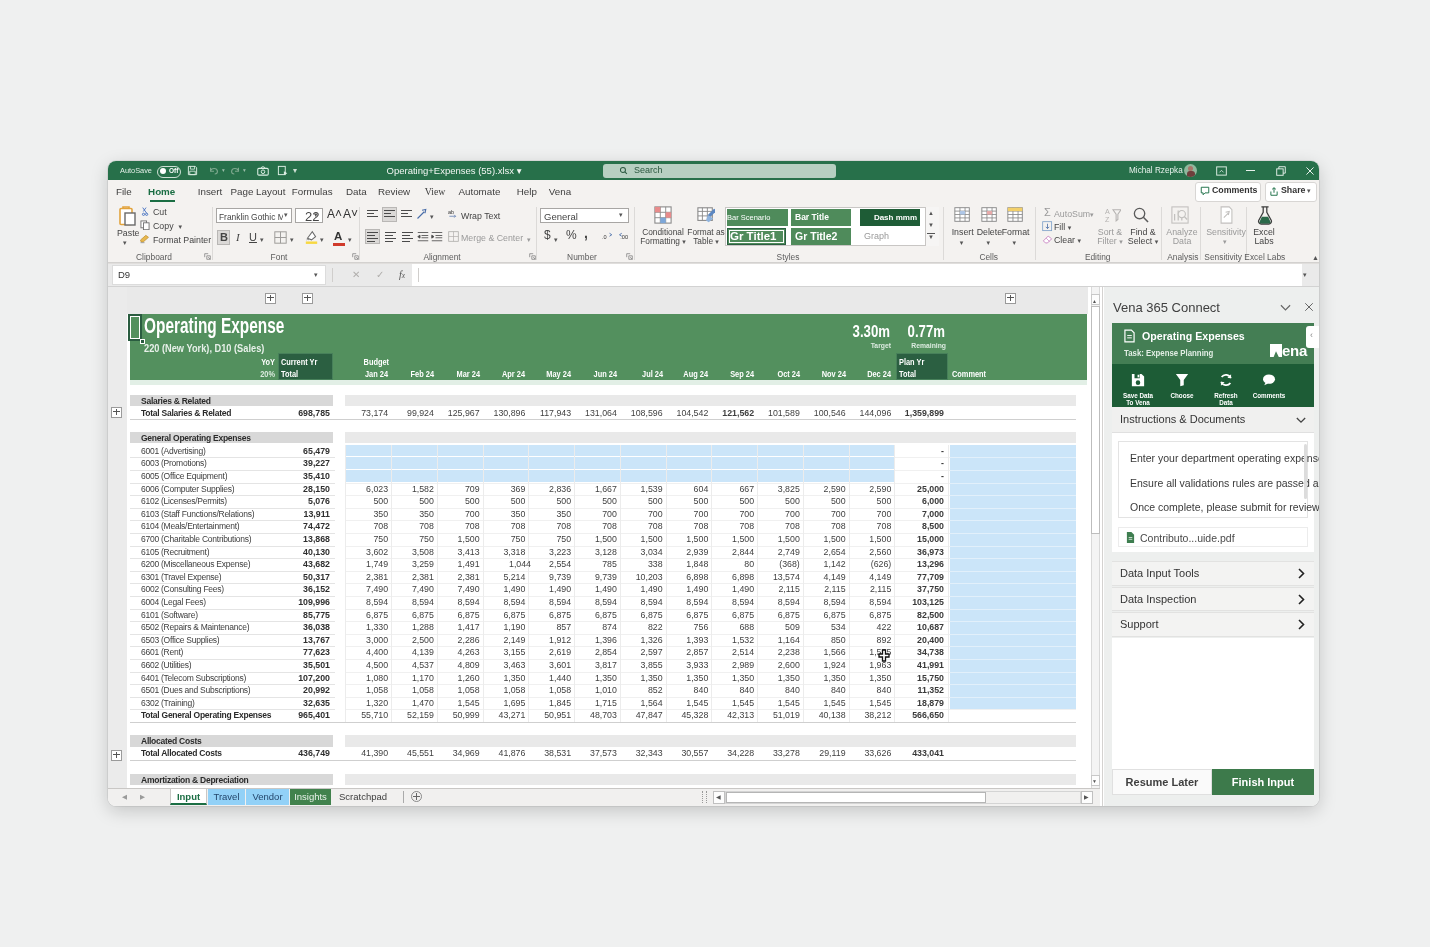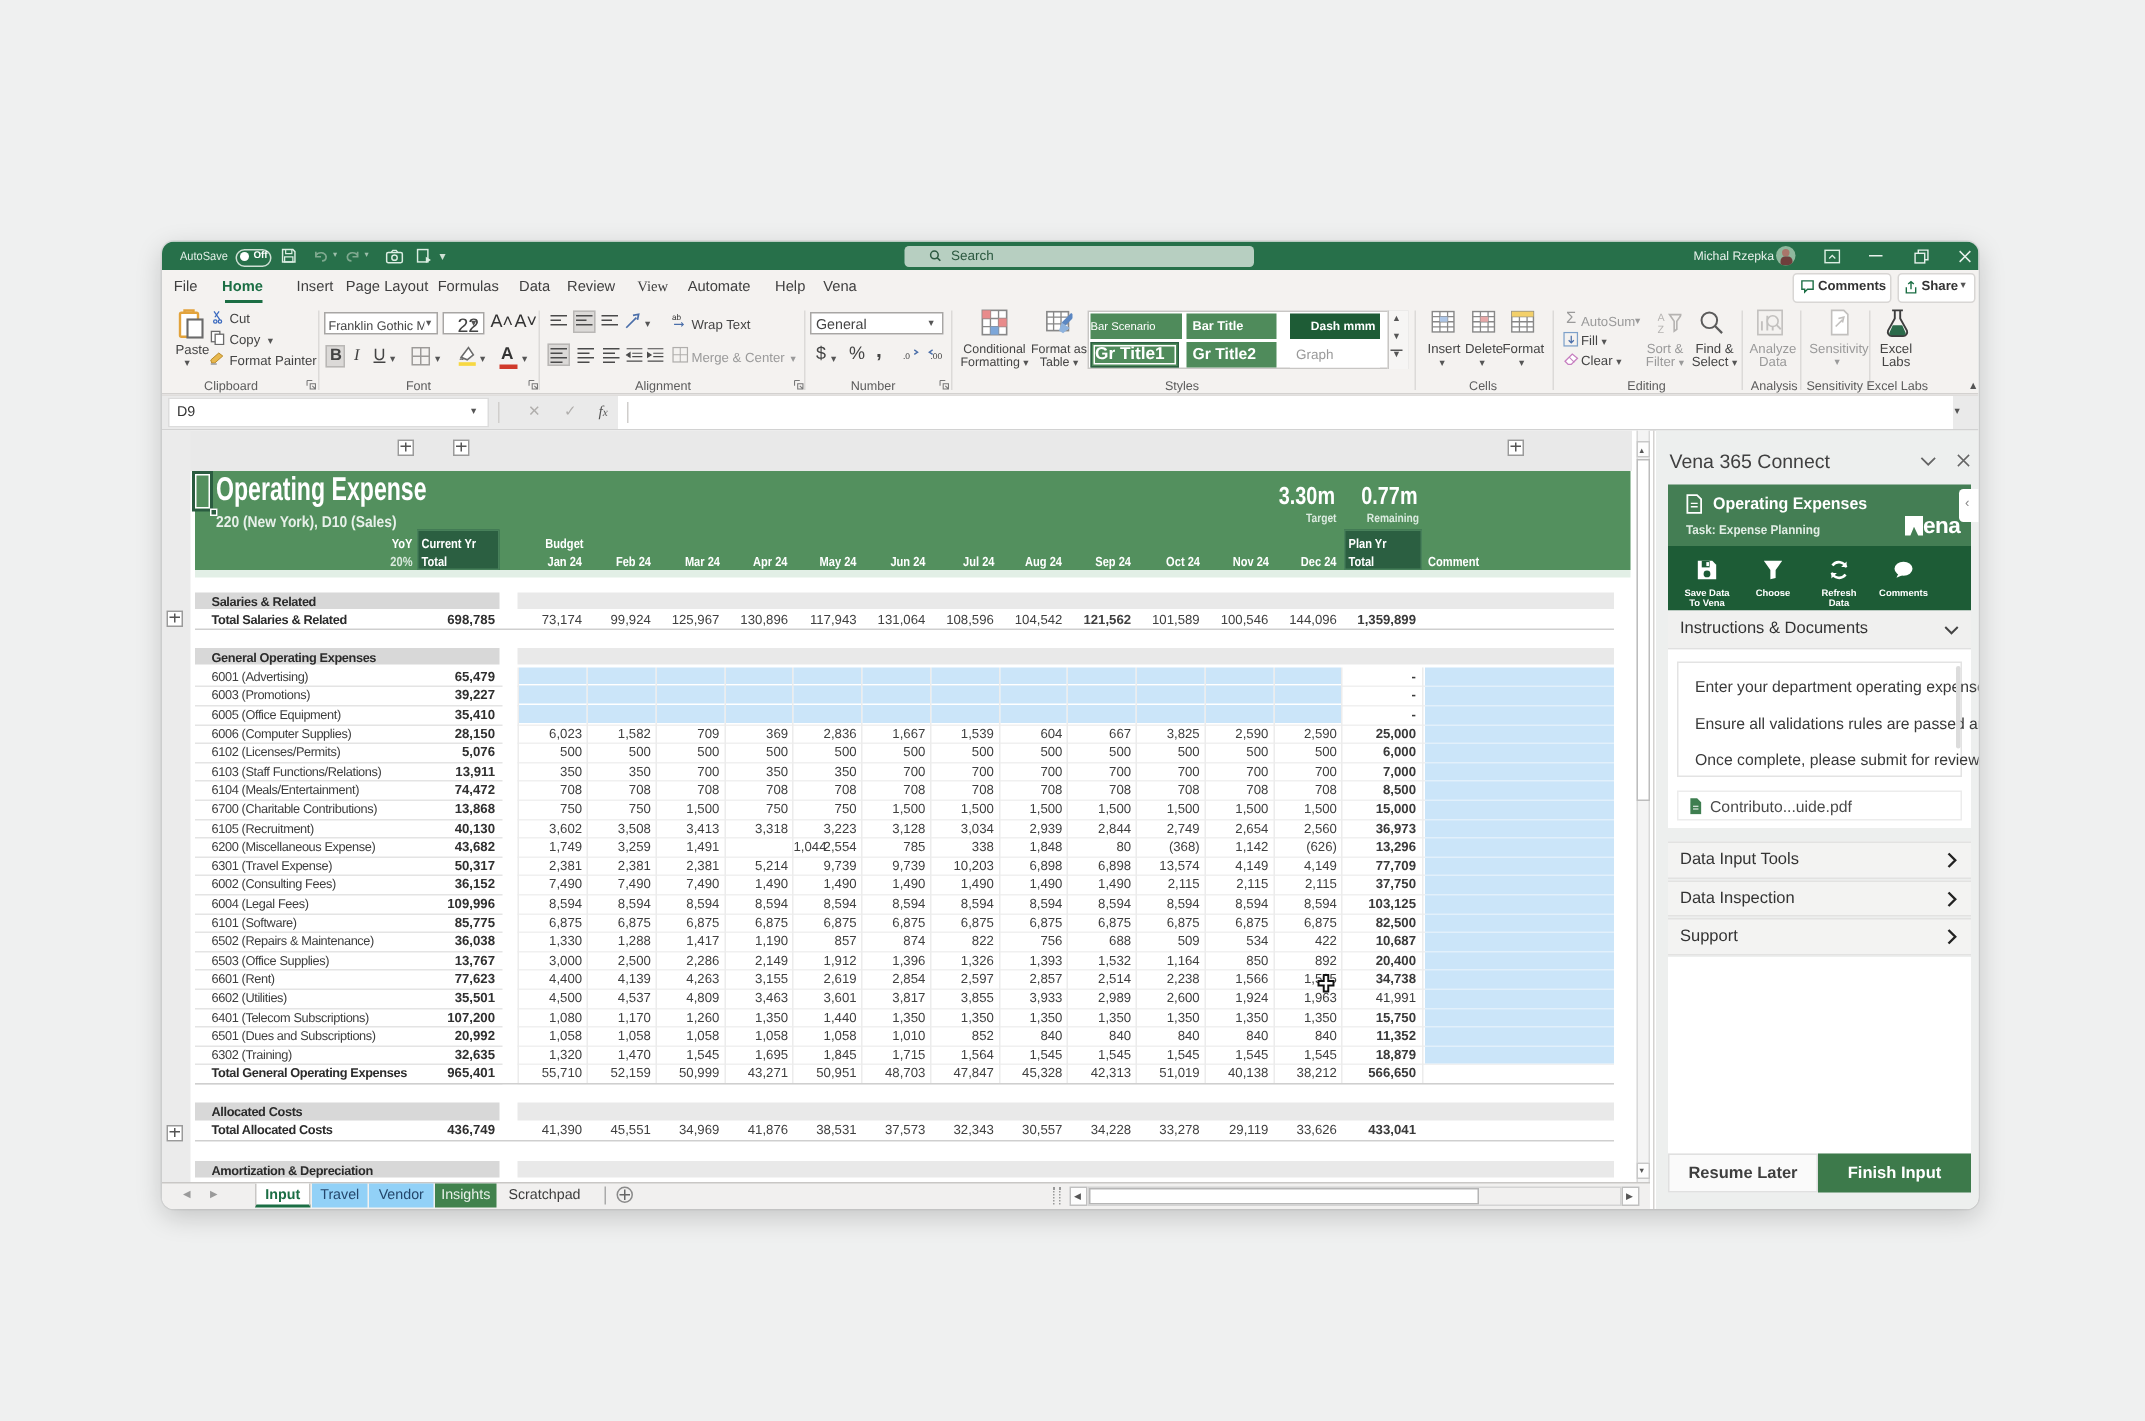--- a/index.html
+++ b/index.html
@@ -47,6 +47,7 @@
 <div class="tbtn" style="left:114px;font-size:5.5px;color:#9dbfab;">▾</div>
 <div class="tbtn" style="left:135px;font-size:5.5px;color:#9dbfab;">▾</div>
 <div class="tbtn" style="left:185px;font-size:8px;color:#cfe0d5;">▾</div>
+<div class="tbtn" style="left:181px;width:330px;text-align:center;font-size:9.5px;color:#f2f6f3;">Operating+Expenses (55).xlsx ▾</div>
 <div class="abs" style="left:495px;top:2.5px;width:233px;height:14px;background:#b7cfc1;border-radius:3px;"></div>
 <svg class="ic" style="left:511px;top:5px;" width="9" height="9" viewBox="0 0 16 16">
       <circle cx="7" cy="7" r="4.5" fill="none" stroke="#2c5940" stroke-width="1.8"></circle>

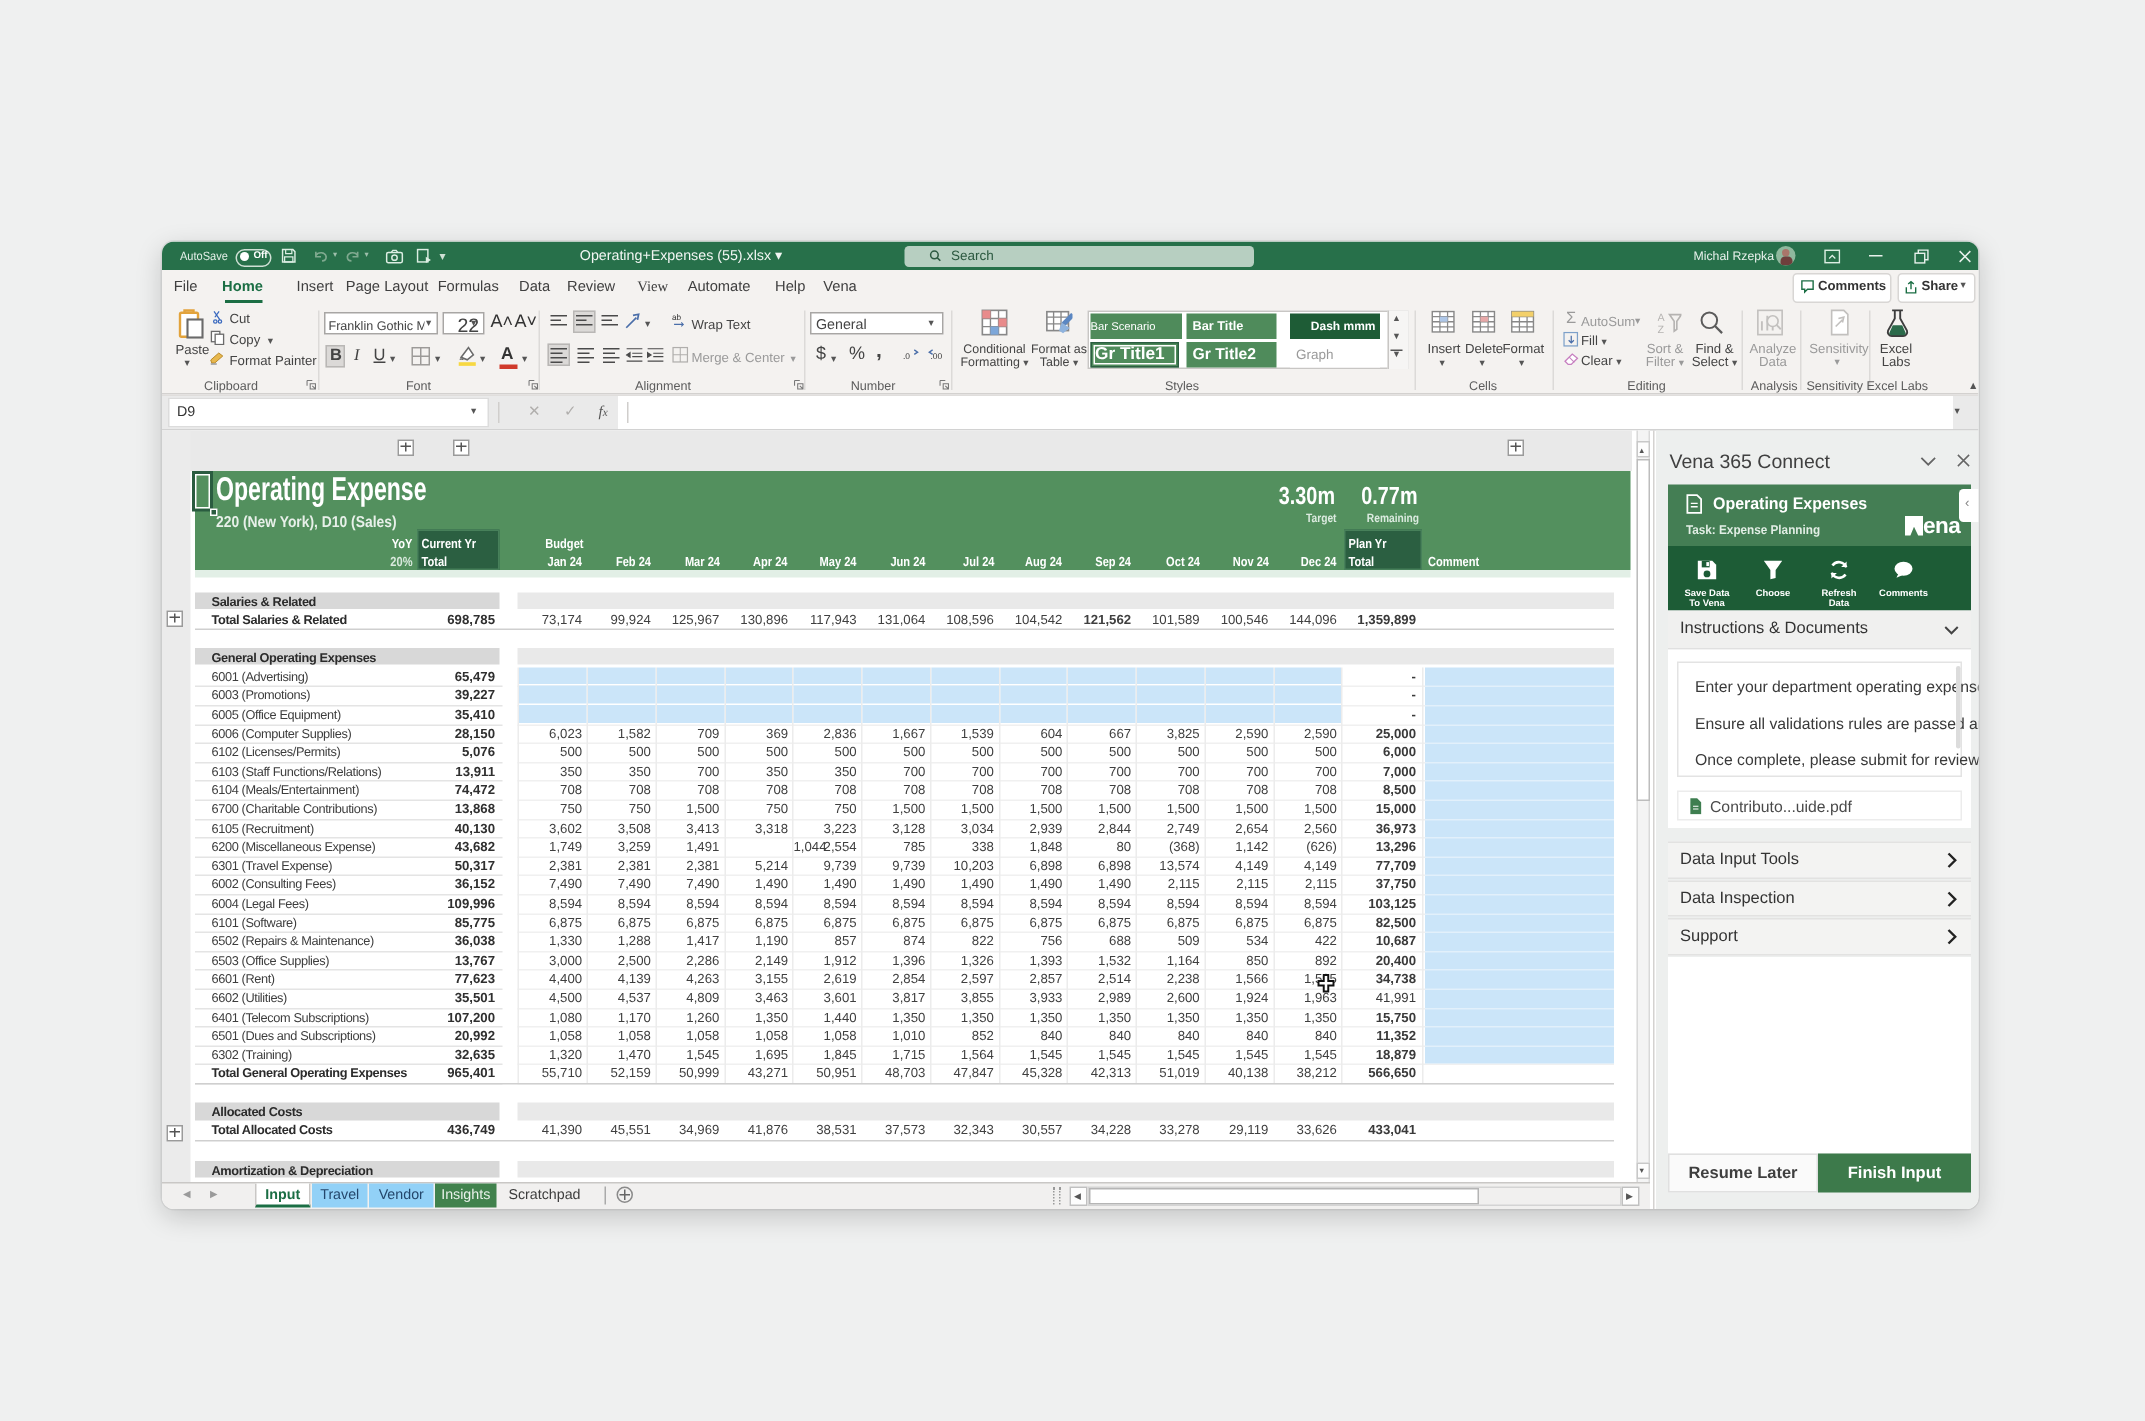--- a/index.html
+++ b/index.html
@@ -641,7 +641,7 @@
 <div class="rn" style="top:397.2px;left:237.3px;width:42.8px;">1,749</div>
 <div class="rn" style="top:397.2px;left:283.1px;width:42.8px;">3,259</div>
 <div class="rn" style="top:397.2px;left:328.8px;width:42.8px;">1,491</div>
-<div class="rn" style="top:397.2px;left:377px;width:66px;">1,044</div>
+<div class="rn" style="top:397.2px;left:357px;width:66px;">1,044</div>
 <div class="rn" style="top:397.2px;left:420.3px;width:42.8px;">2,554</div>
 <div class="rn" style="top:397.2px;left:466.1px;width:42.8px;">785</div>
 <div class="rn" style="top:397.2px;left:511.8px;width:42.8px;">338</div>

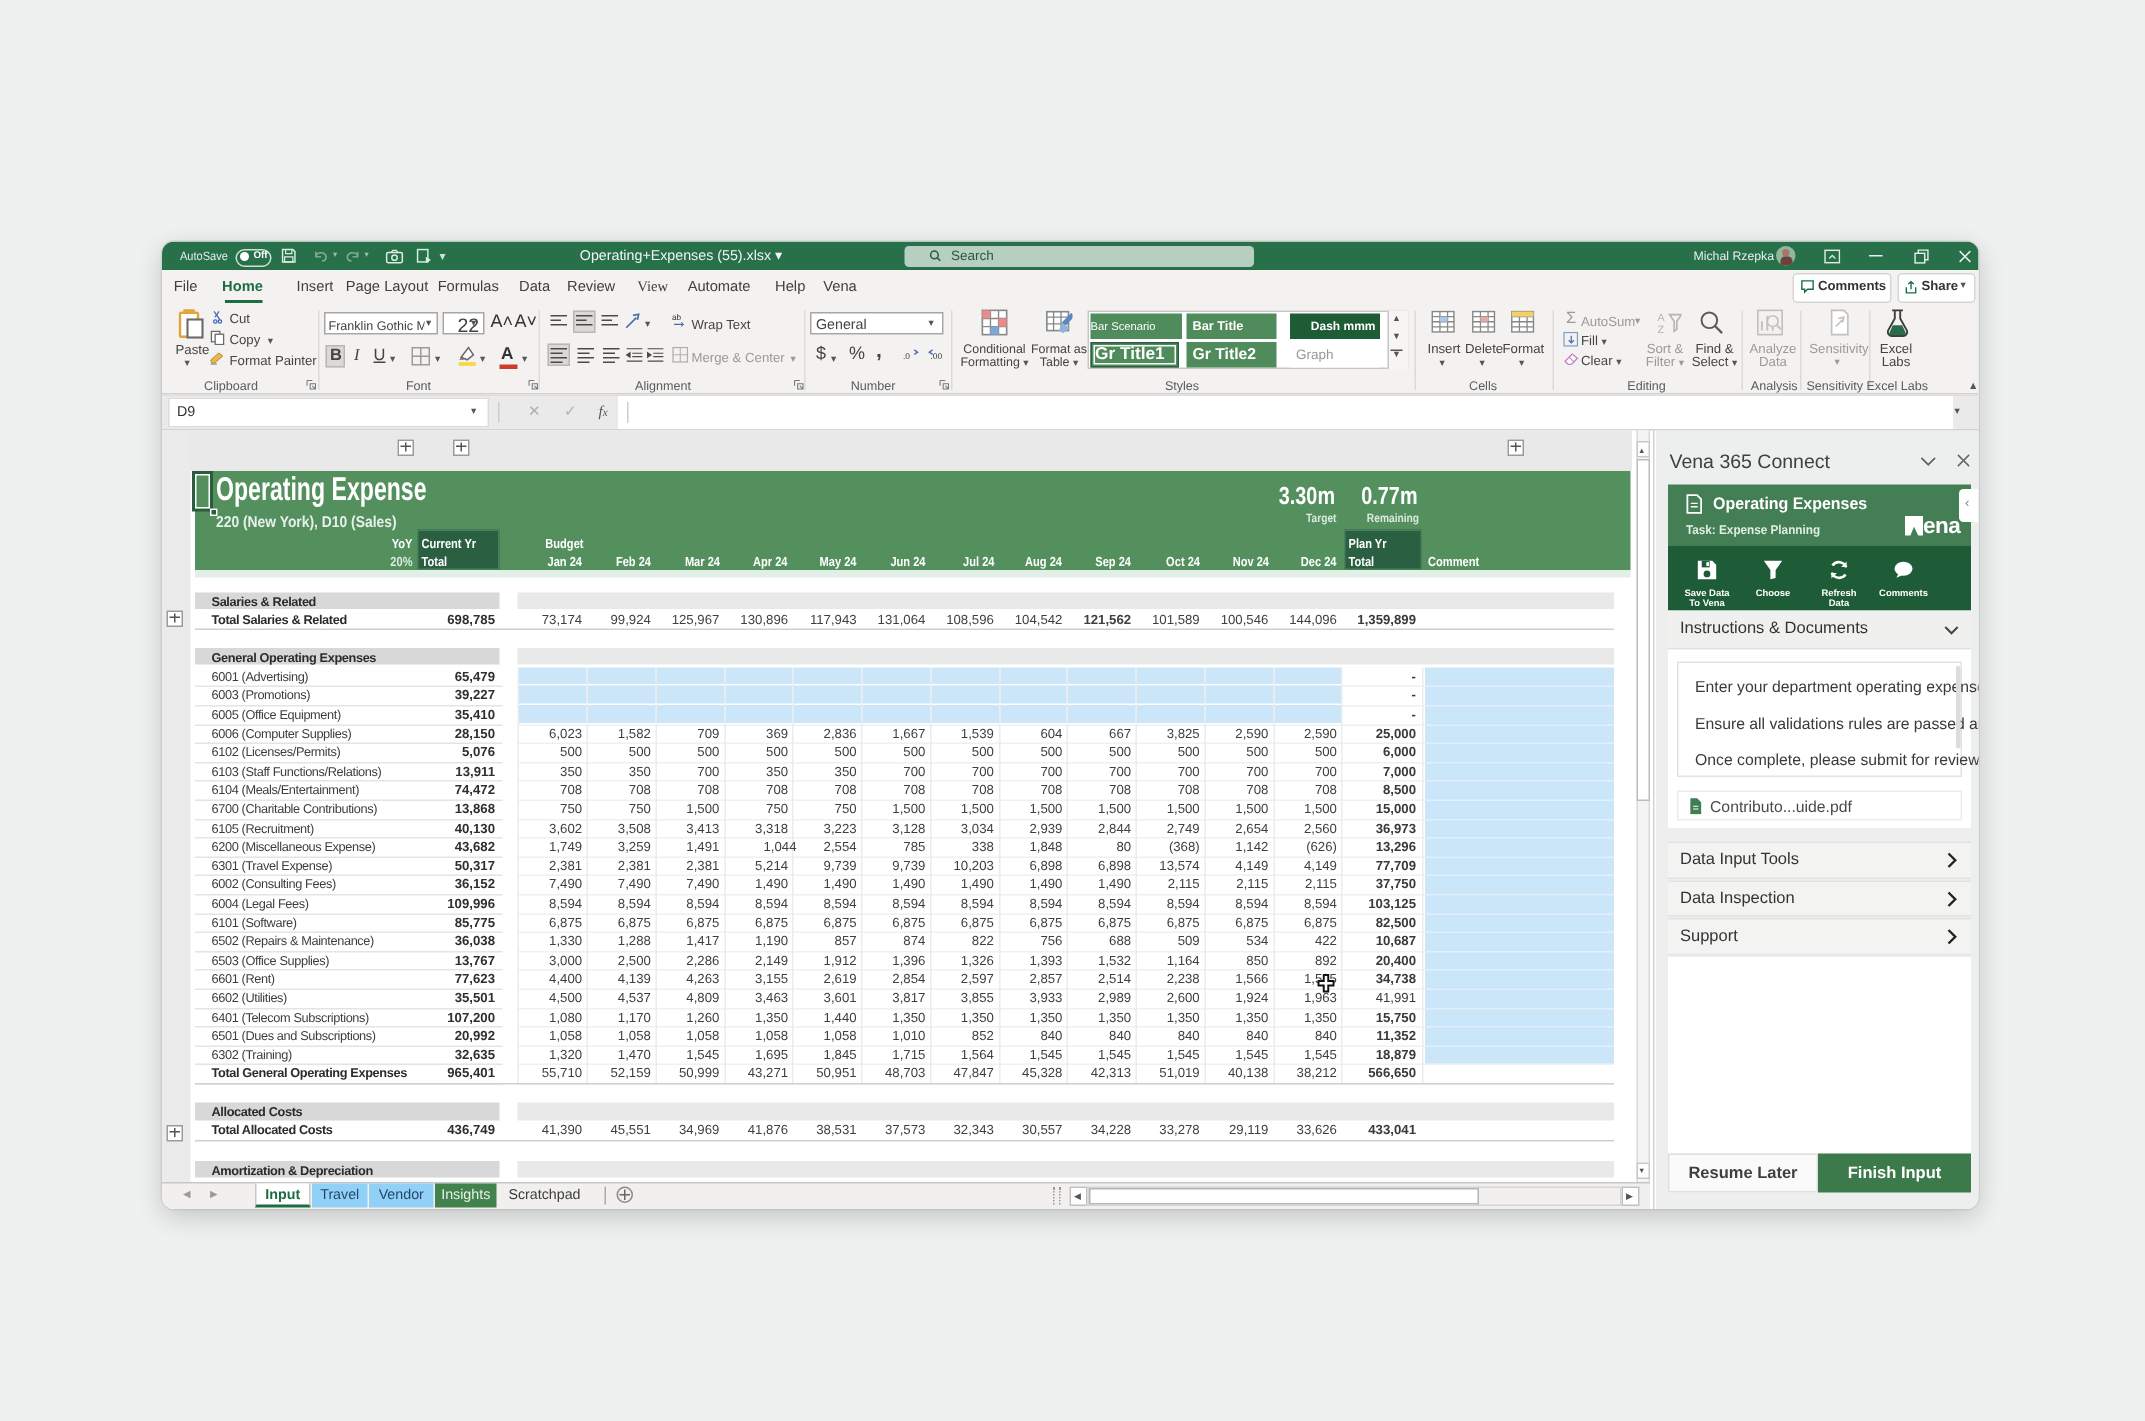--- a/index.html
+++ b/index.html
@@ -770,7 +770,7 @@
 <div class="rn" style="top:498.0px;left:649.0px;width:42.8px;">2,600</div>
 <div class="rn" style="top:498.0px;left:694.8px;width:42.8px;">1,924</div>
 <div class="rn" style="top:498.0px;left:740.5px;width:42.8px;">1,963</div>
-<div class="rn" style="top:498.0px;left:788px;width:48px;font-weight:normal;color:#3a3a3a;">41,991</div>
+<div class="rn" style="top:498.0px;left:788px;width:48px;font-weight:bold;color:#3a3a3a;">41,991</div>
 <div class="rl" style="top:510.6px;">6401 (Telecom Subscriptions)</div>
 <div class="rv" style="top:510.6px;">107,200</div>
 <div class="rn" style="top:510.6px;left:237.3px;width:42.8px;">1,080</div>

